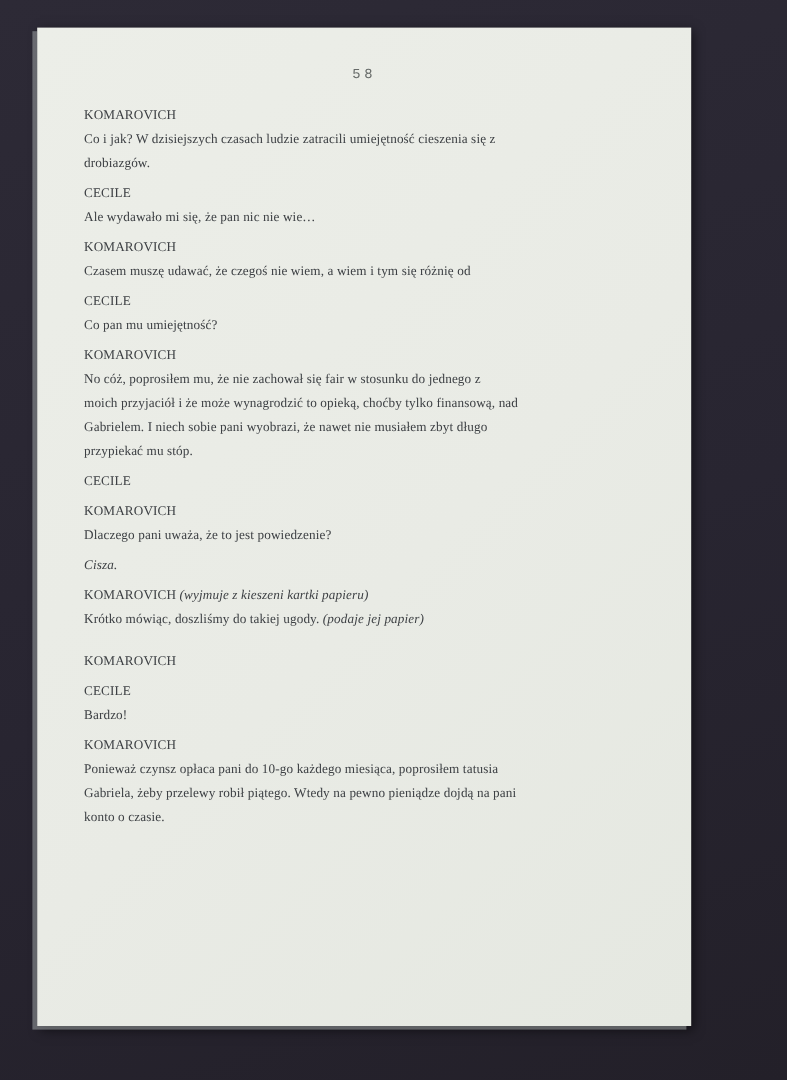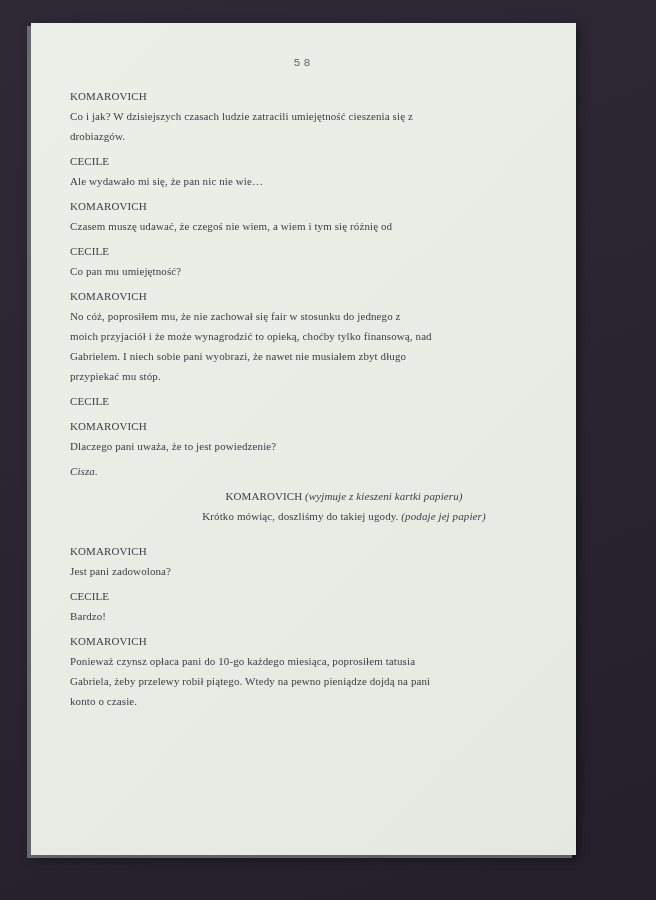--- a/index.html
+++ b/index.html
@@ -49,7 +49,6 @@
   
   .content > .block:nth-child(9) {
     margin-bottom: 15px;
-    text-align: center;
   }
   .line {
     font-size: 11px;

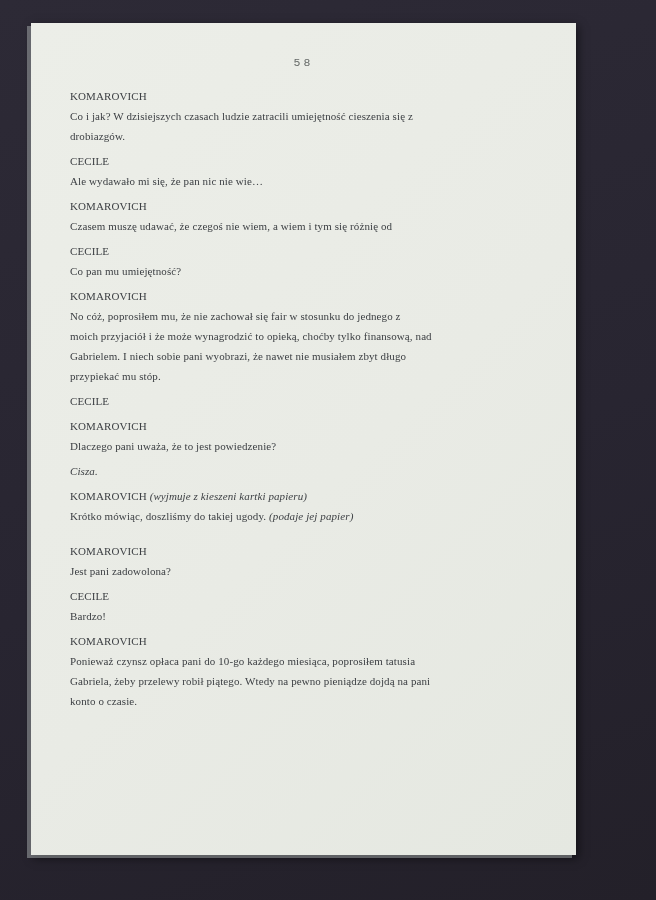--- a/index.html
+++ b/index.html
@@ -108,7 +108,6 @@
         </div>
         <div class="block">
           <div class="line">KOMAROVICH</div>
-          <div class="line">Jest pani zadowolona?</div>
         </div>
         <div class="block">
           <div class="line">CECILE</div>

